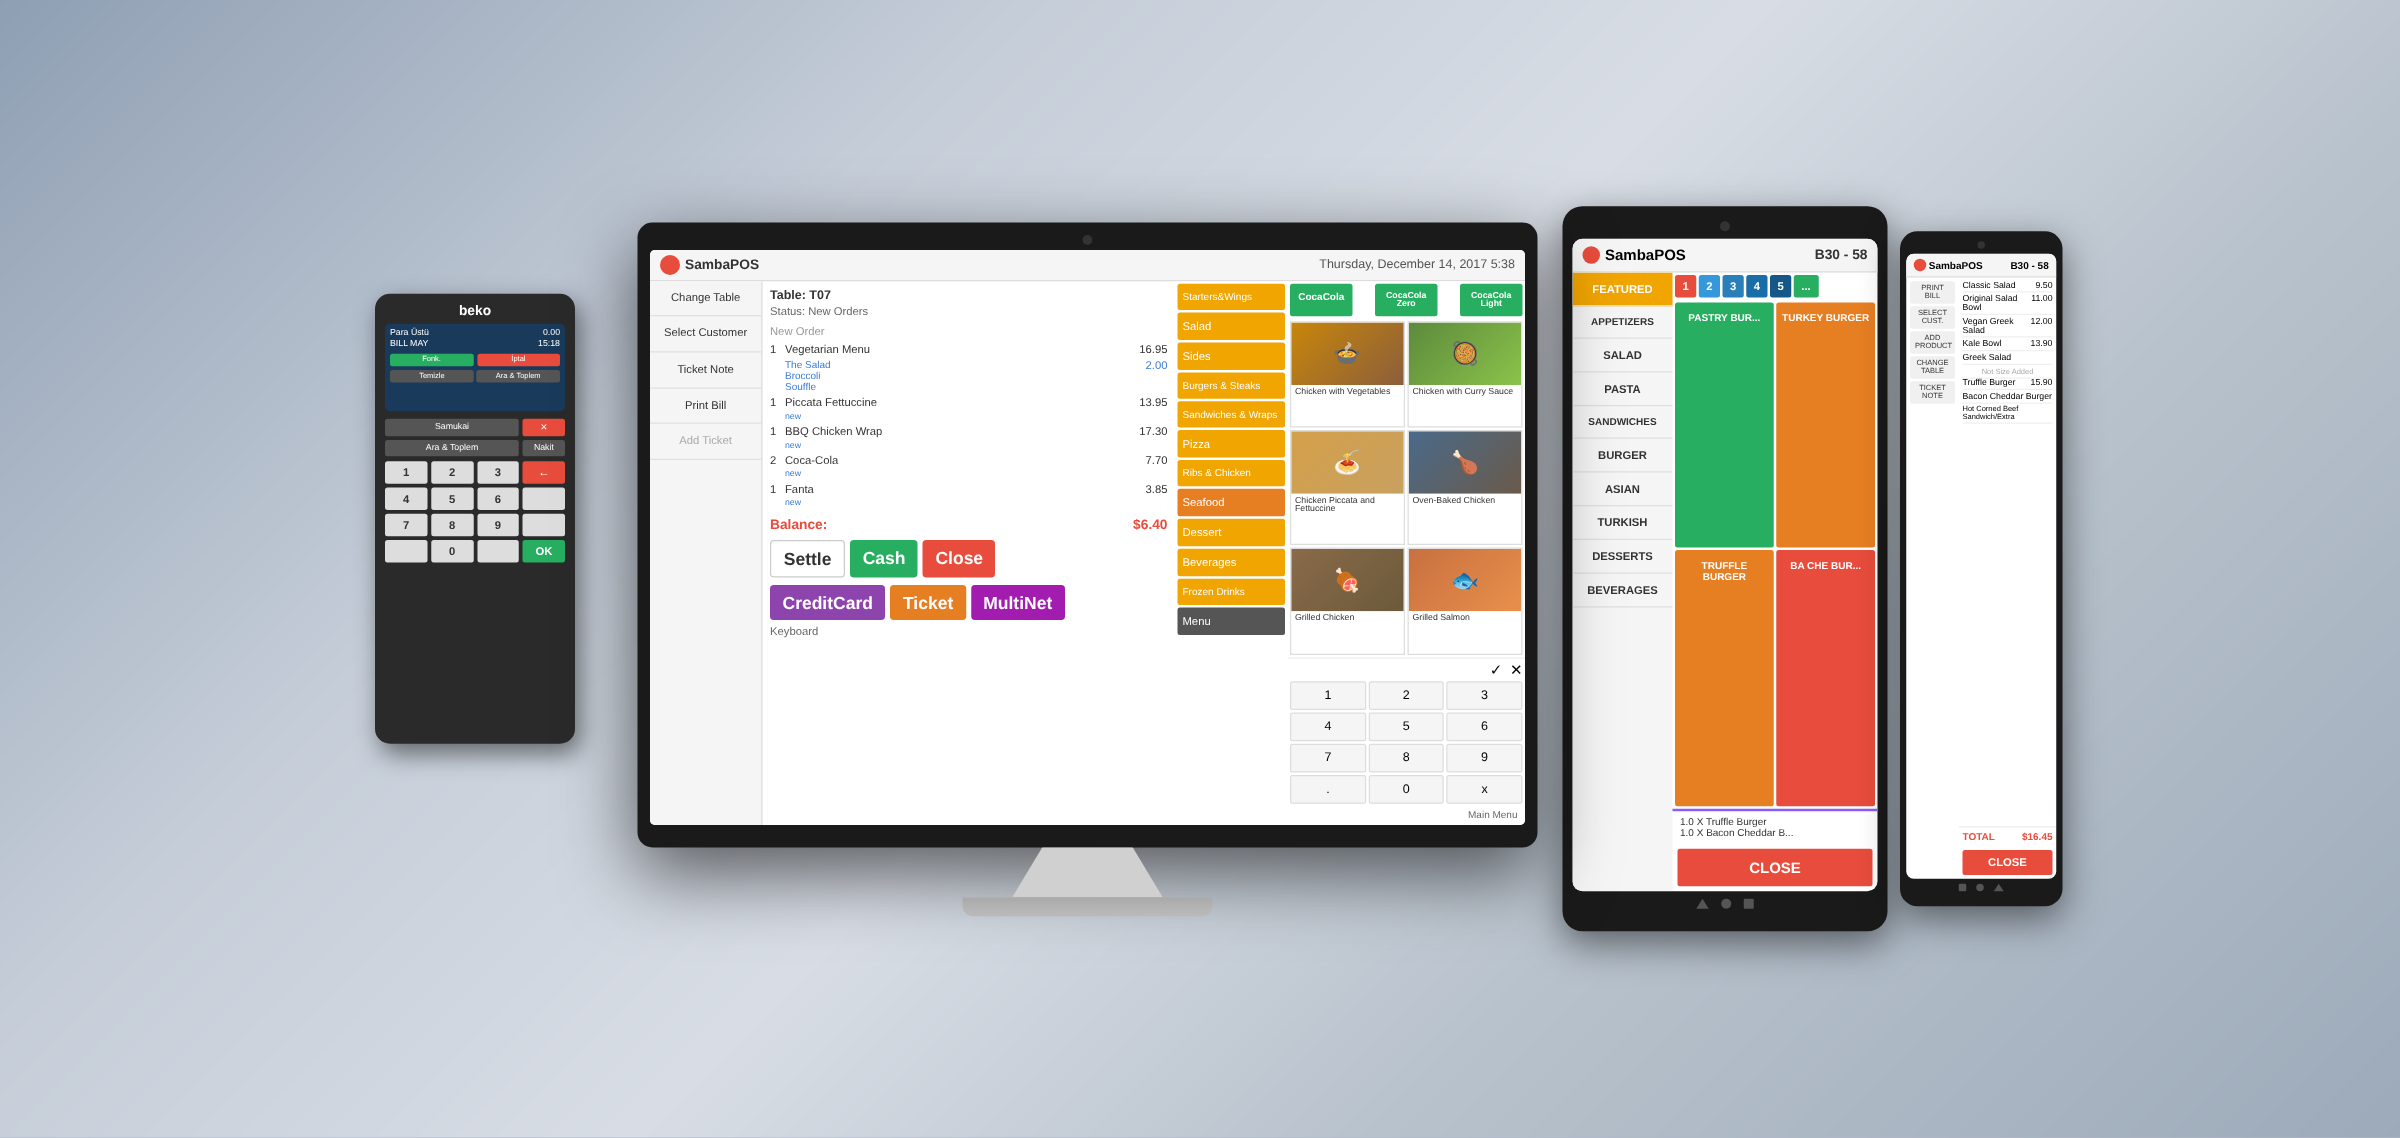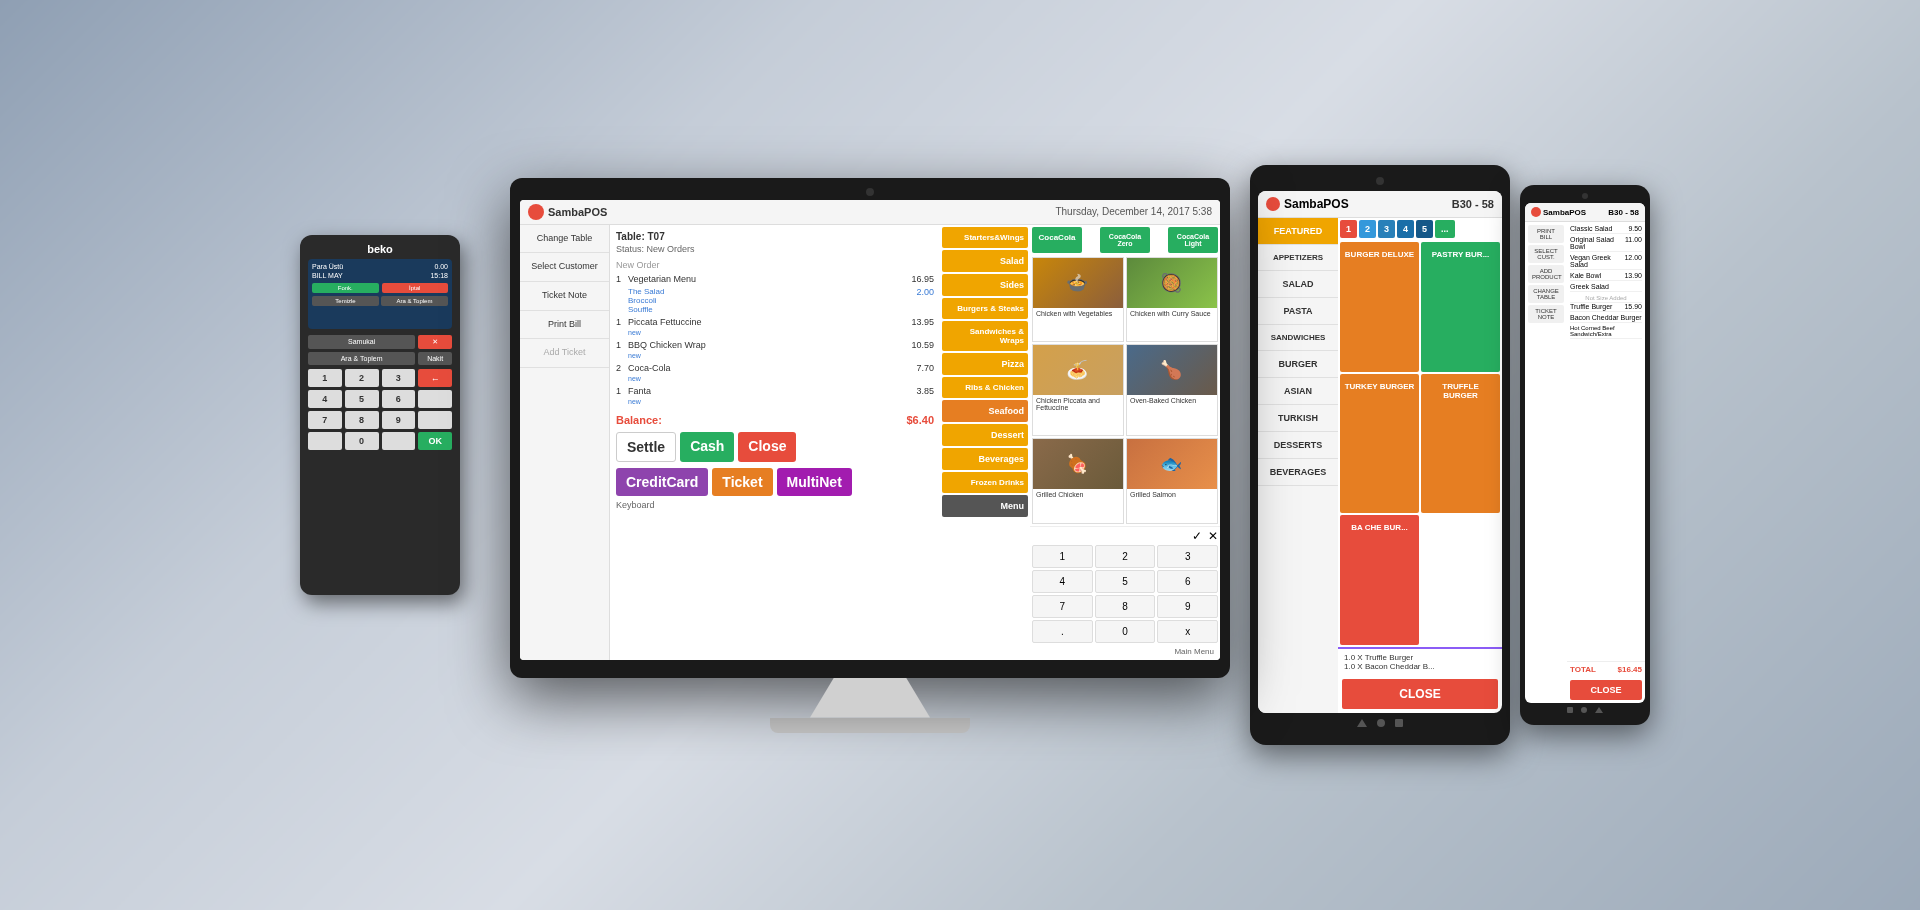--- a/index.html
+++ b/index.html
@@ -290,8 +290,8 @@
     .menu-cat {
       padding: 6px 4px;
       font-size: 9px;
-      font-weight: bold;
-      text-align: right;
+      font-weight: normal;
+      text-align: left;
       border-radius: 2px;
       cursor: pointer;
       color: #fff;

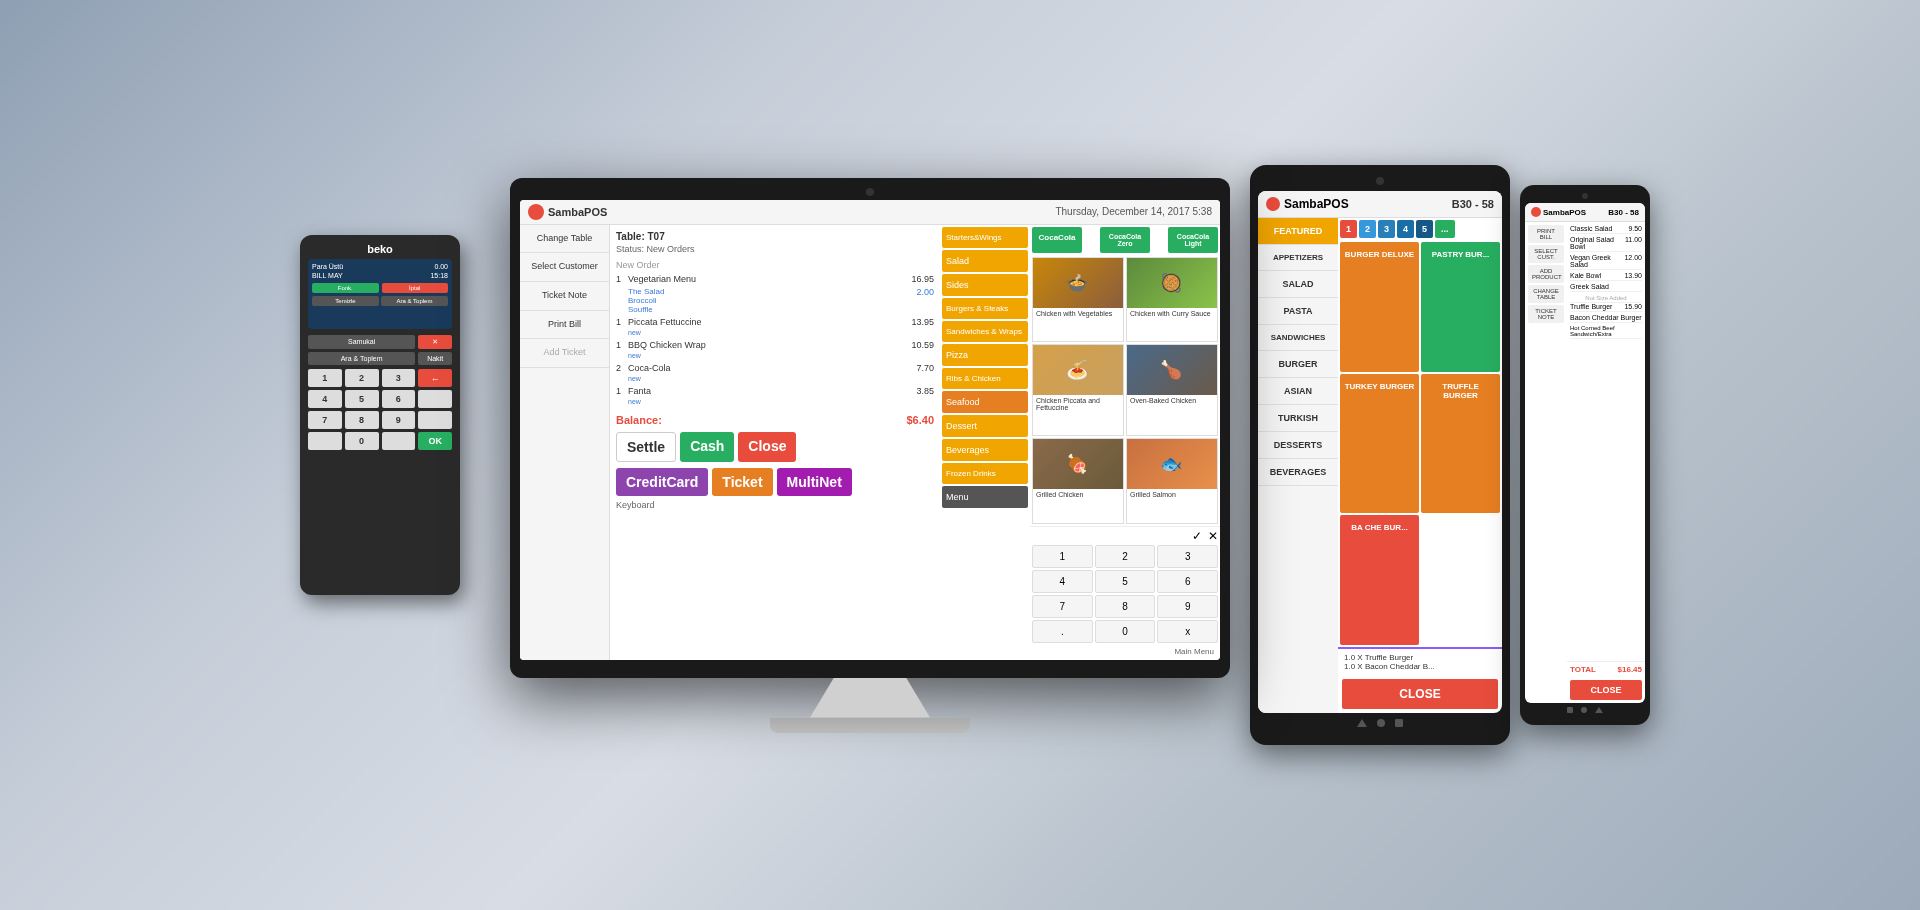--- a/index.html
+++ b/index.html
@@ -946,7 +946,6 @@
             <div class="t-num-btn green">...</div>
           </div>
           <div class="tablet-items-grid">
-            <div class="tab-item-btn orange">BURGER DELUXE</div>
             <div class="tab-item-btn green">PASTRY BUR...</div>
             <div class="tab-item-btn orange">TURKEY BURGER</div>
             <div class="tab-item-btn orange">TRUFFLE BURGER</div>

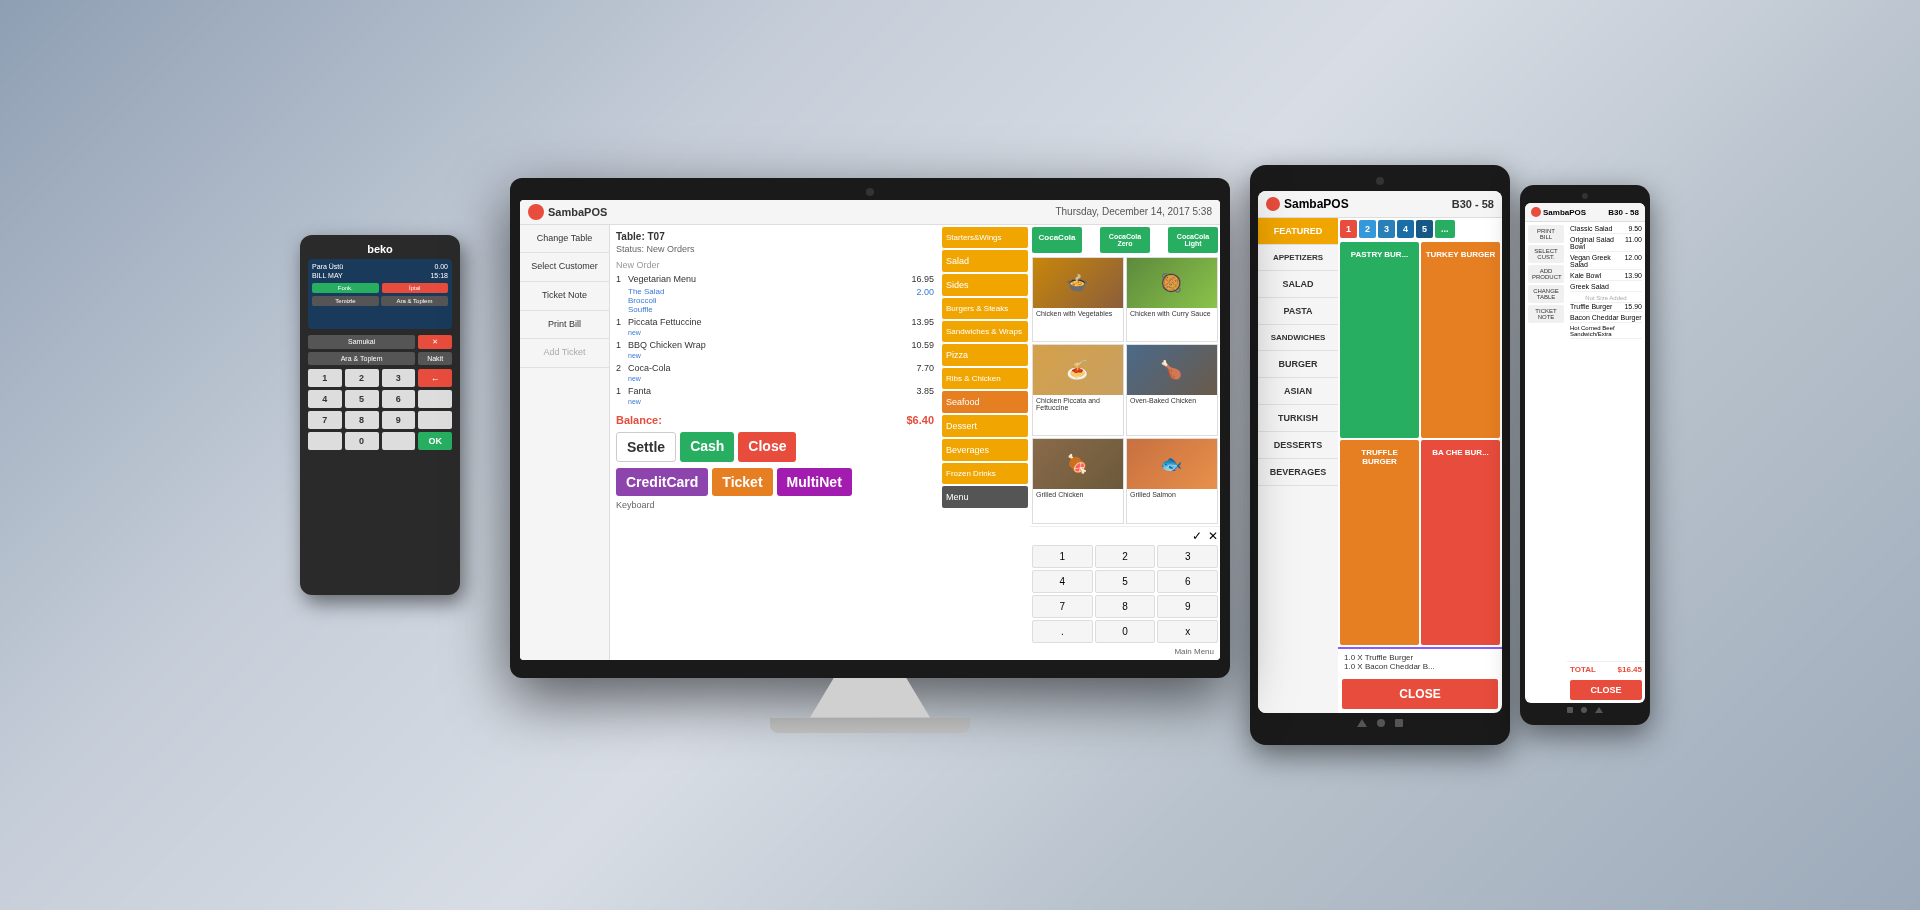--- a/index.html
+++ b/index.html
@@ -798,7 +798,7 @@
             <div class="order-item">
               <span class="order-item-qty">1</span>
               <span class="order-item-name">BBQ Chicken Wrap<br><span style="color:#3a7bd5;font-size:7px;">new</span></span>
-              <span class="order-item-price">10.59</span>
+              <span class="order-item-price">17.30</span>
             </div>
             <div class="order-item">
               <span class="order-item-qty">2</span>

